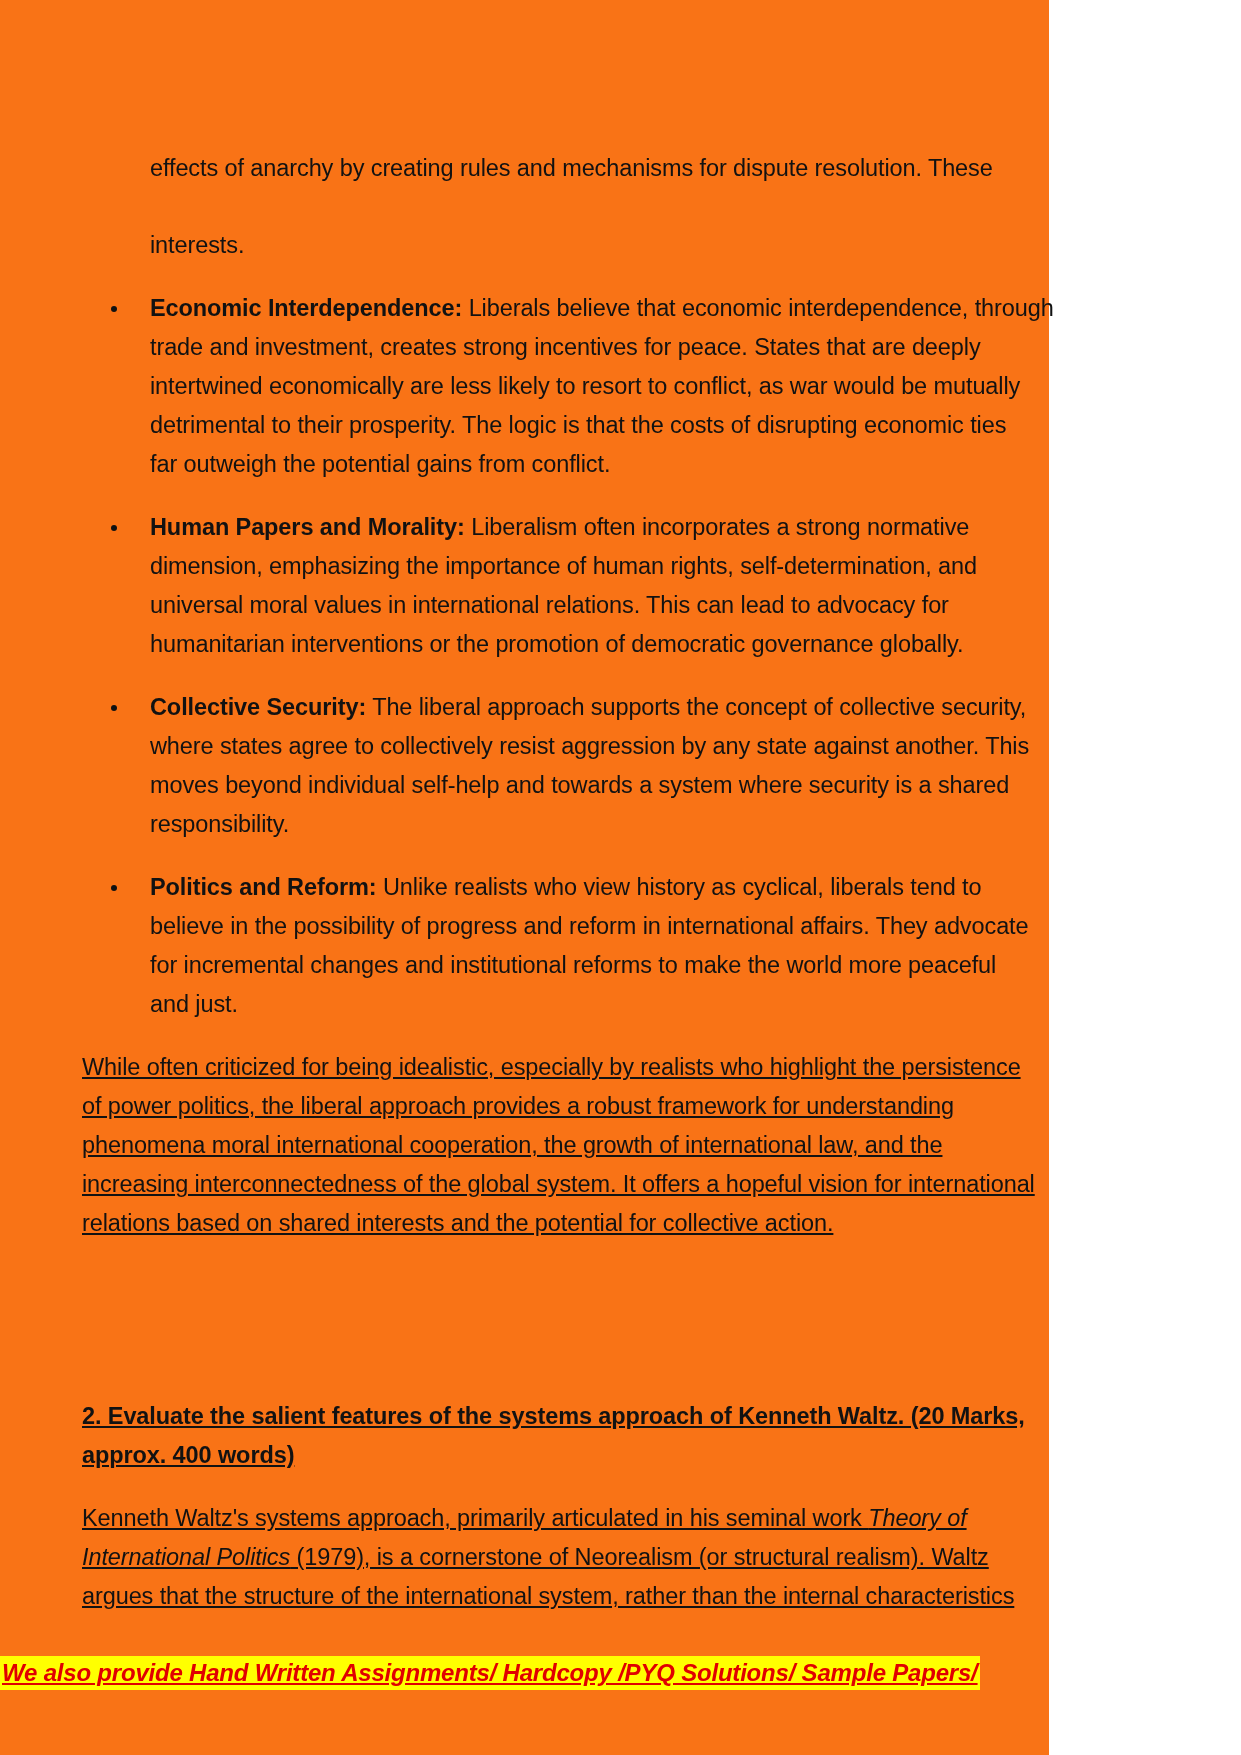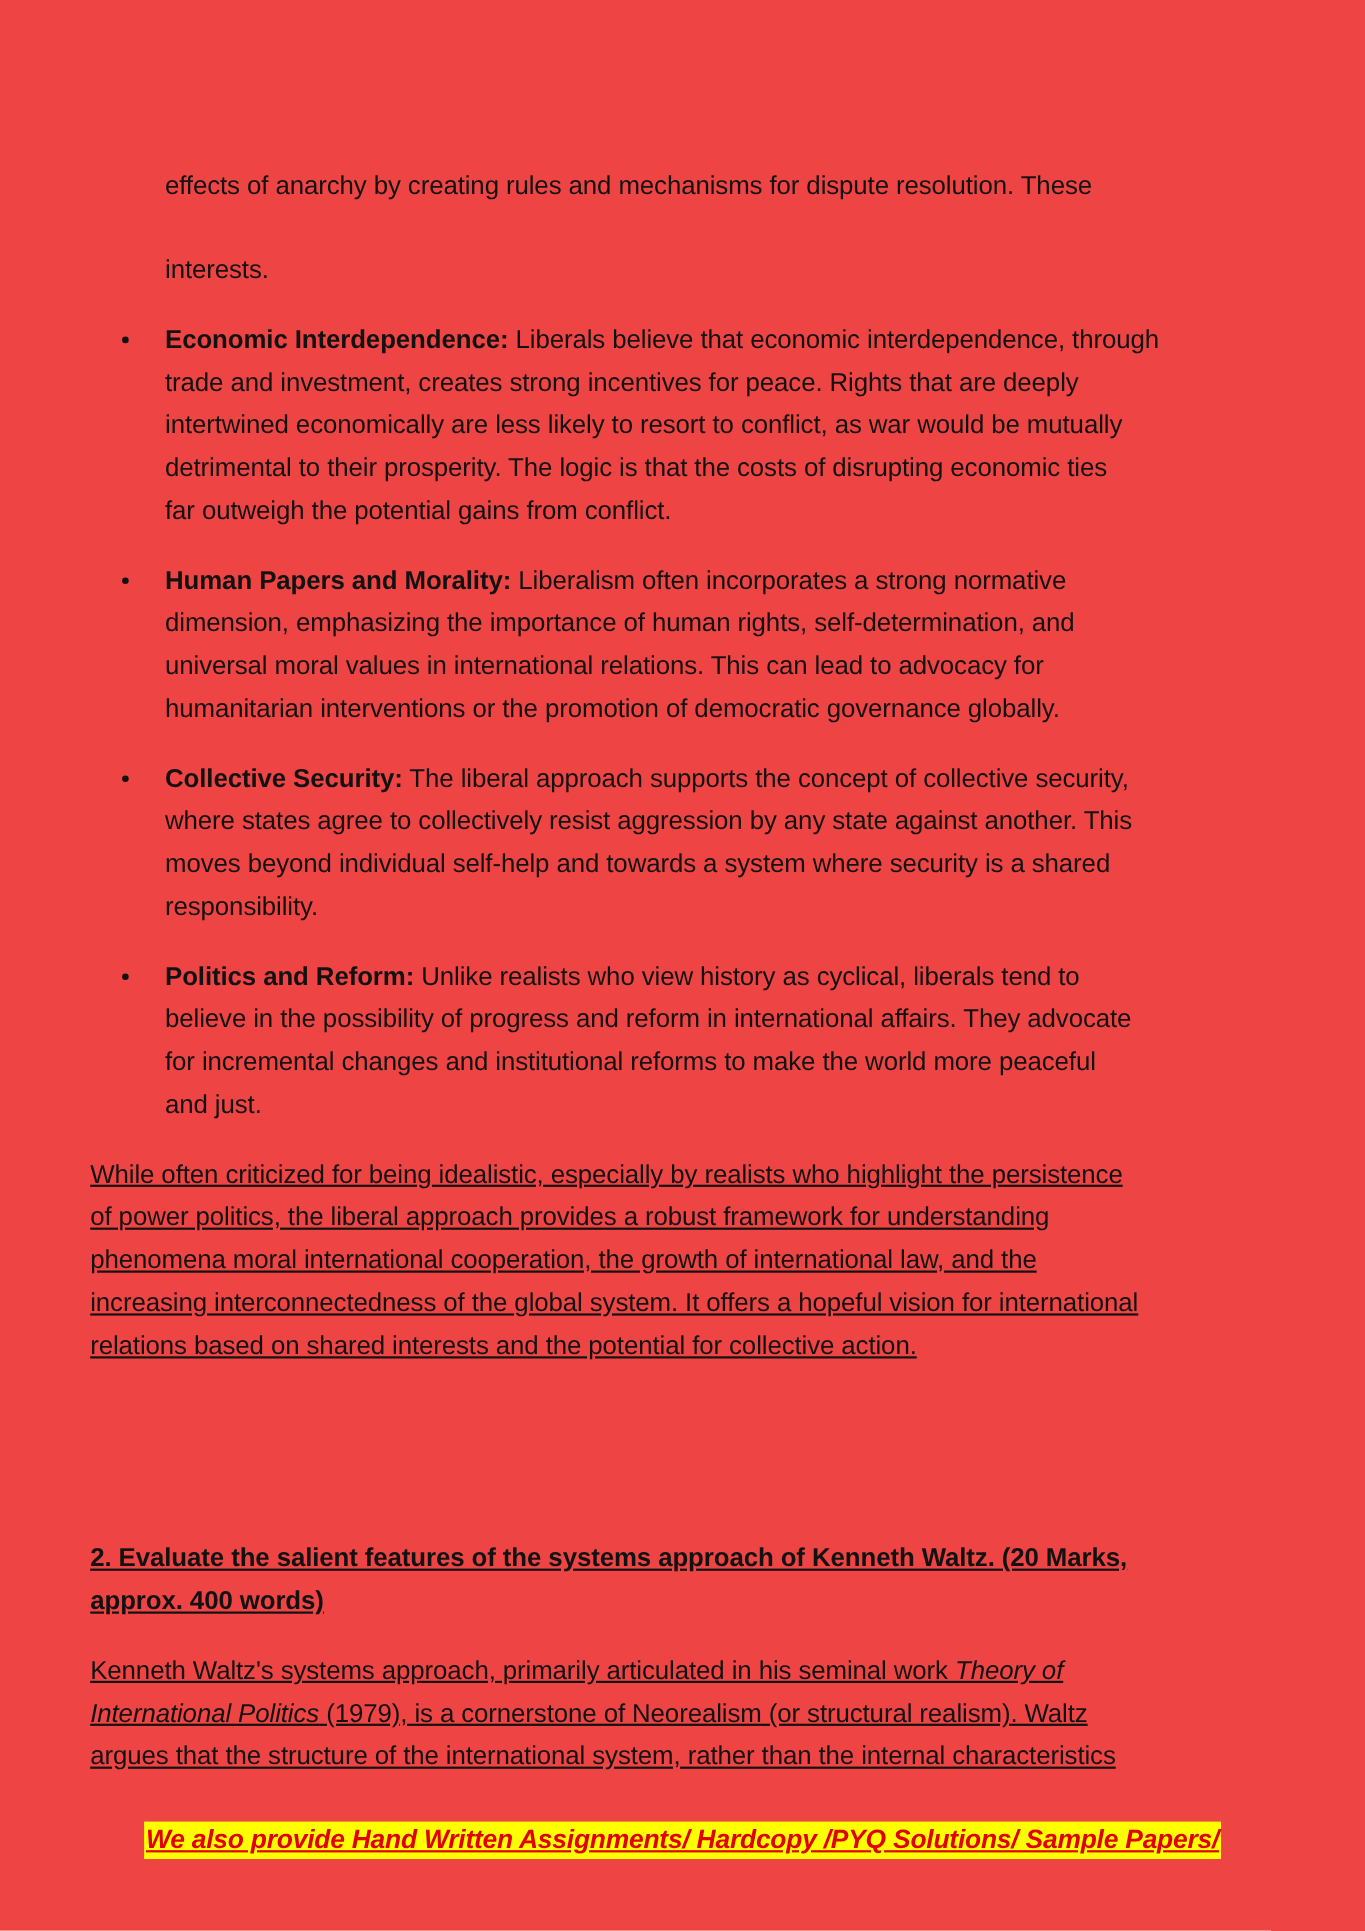--- a/index.html
+++ b/index.html
@@ -5,7 +5,7 @@
   html, body { margin: 0; padding: 0; background: #ffffff; }
   body { width: 1241px; height: 1755px; position: relative; overflow: hidden;
          font-family: "Liberation Sans", "DejaVu Sans", sans-serif; color: #111; }
-  .page { position: absolute; left: 0; top: 0; width: 1241px; height: 1755px; background: #ef4444; }
+  .page { position: absolute; left: 0; top: 0; width: 1049px; height: 1755px; background: #f97316; }
   .line { position: absolute; white-space: nowrap; font-size: 23.5px; line-height: 30px;
           letter-spacing: -0.1px; color: #121212; }
   .ind { left: 150px; }

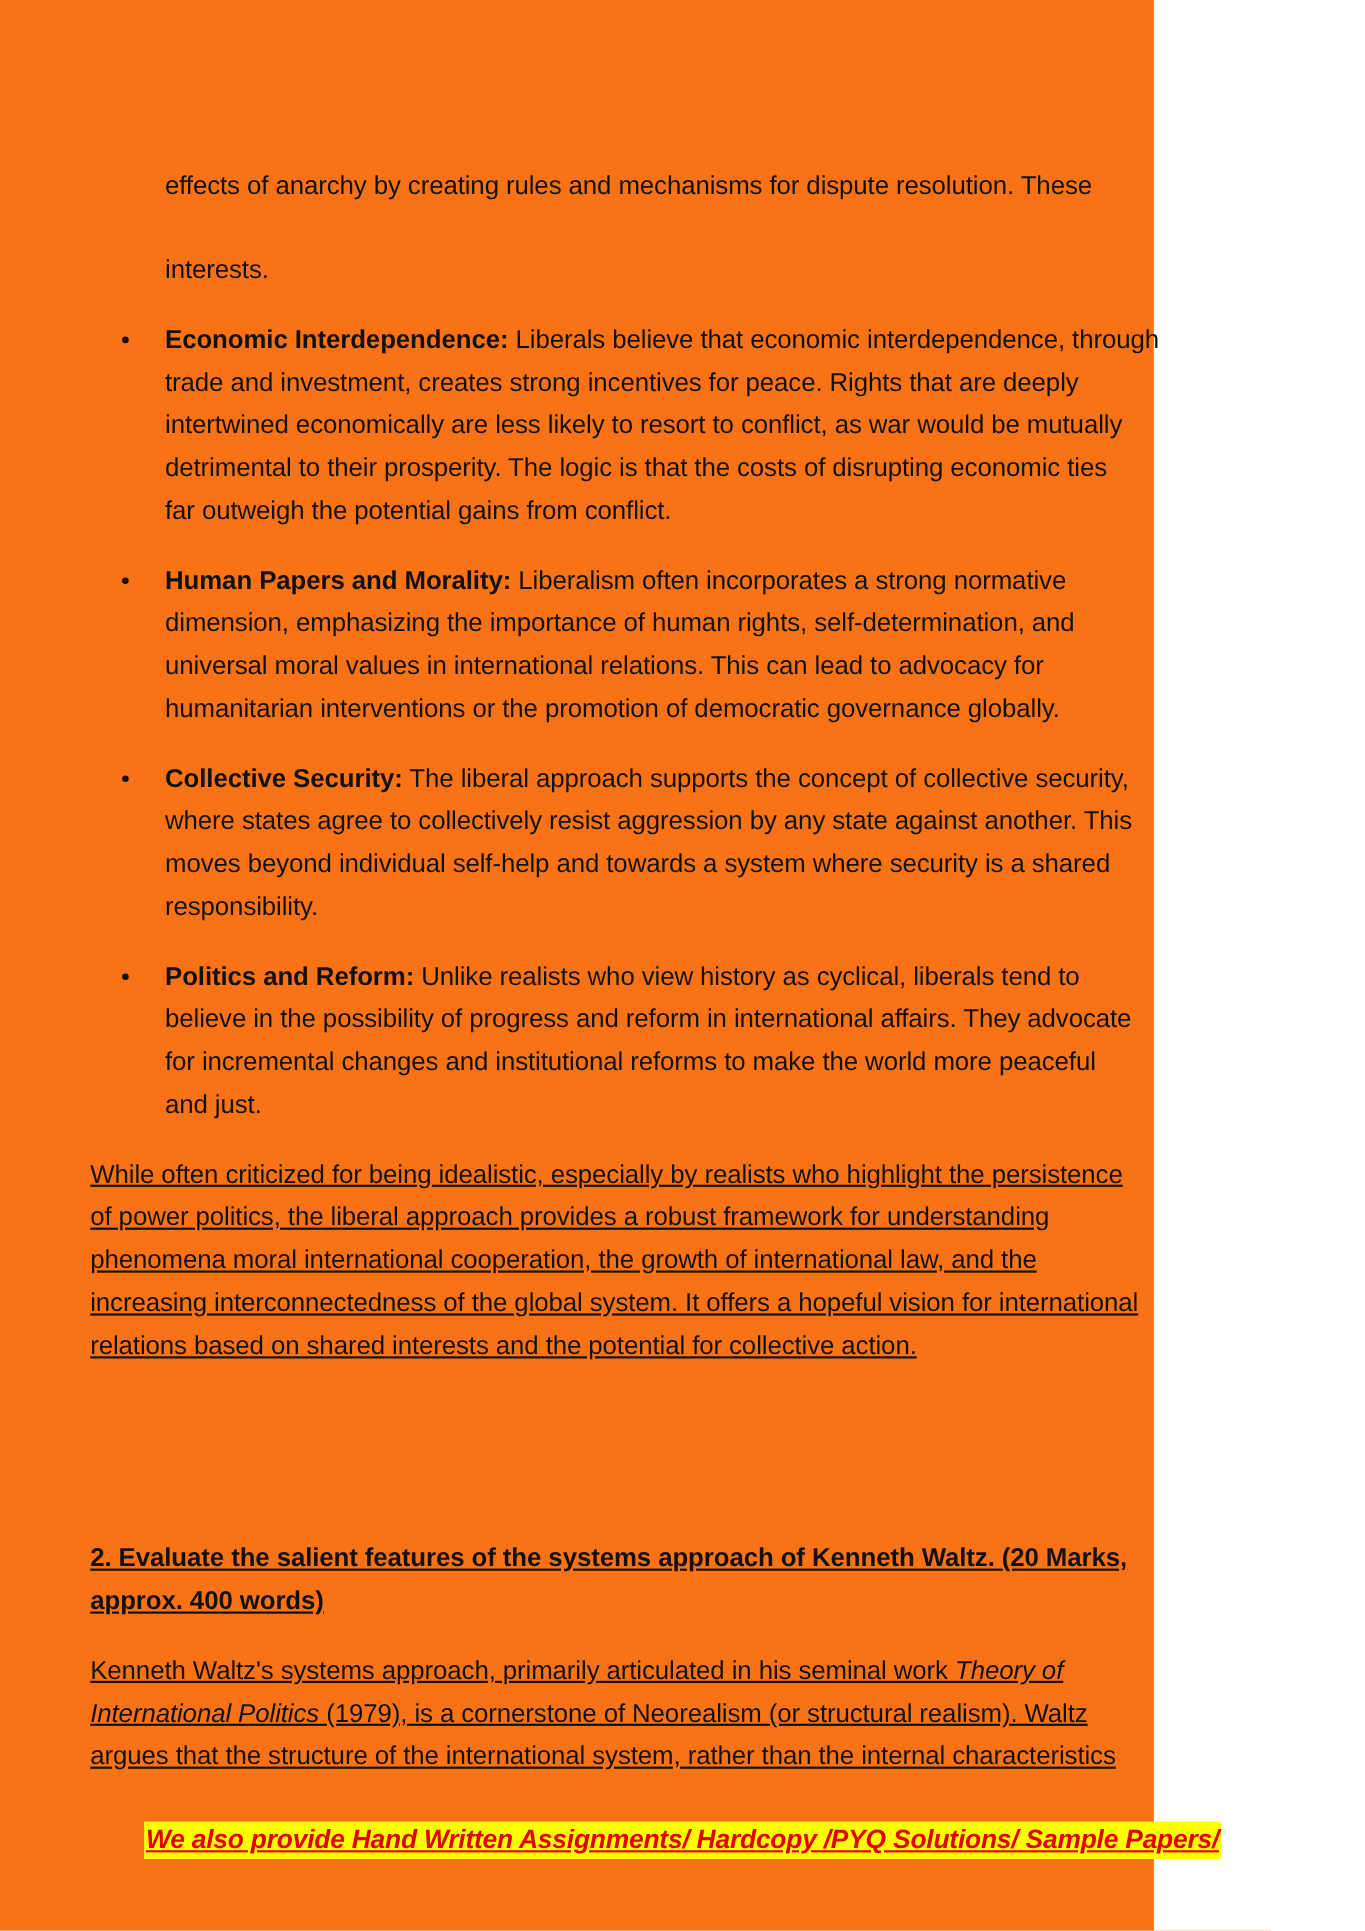--- a/index.html
+++ b/index.html
@@ -33,7 +33,7 @@
   <div>
     <span class="bullet" style="top:293px"></span>
     <div class="line ind" style="top:293px"><b>Economic Interdependence:</b><span> Liberals believe that economic interdependence, through</span></div>
-    <div class="line ind" style="top:332px">trade and investment, creates strong incentives for peace. Rights that are deeply</div>
+    <div class="line ind" style="top:332px">trade and investment, creates strong incentives for peace. States that are deeply</div>
     <div class="line ind" style="top:371px">intertwined economically are less likely to resort to conflict, as war would be mutually</div>
     <div class="line ind" style="top:410px">detrimental to their prosperity. The logic is that the costs of disrupting economic ties</div>
     <div class="line ind" style="top:449px">far outweigh the potential gains from conflict.</div>

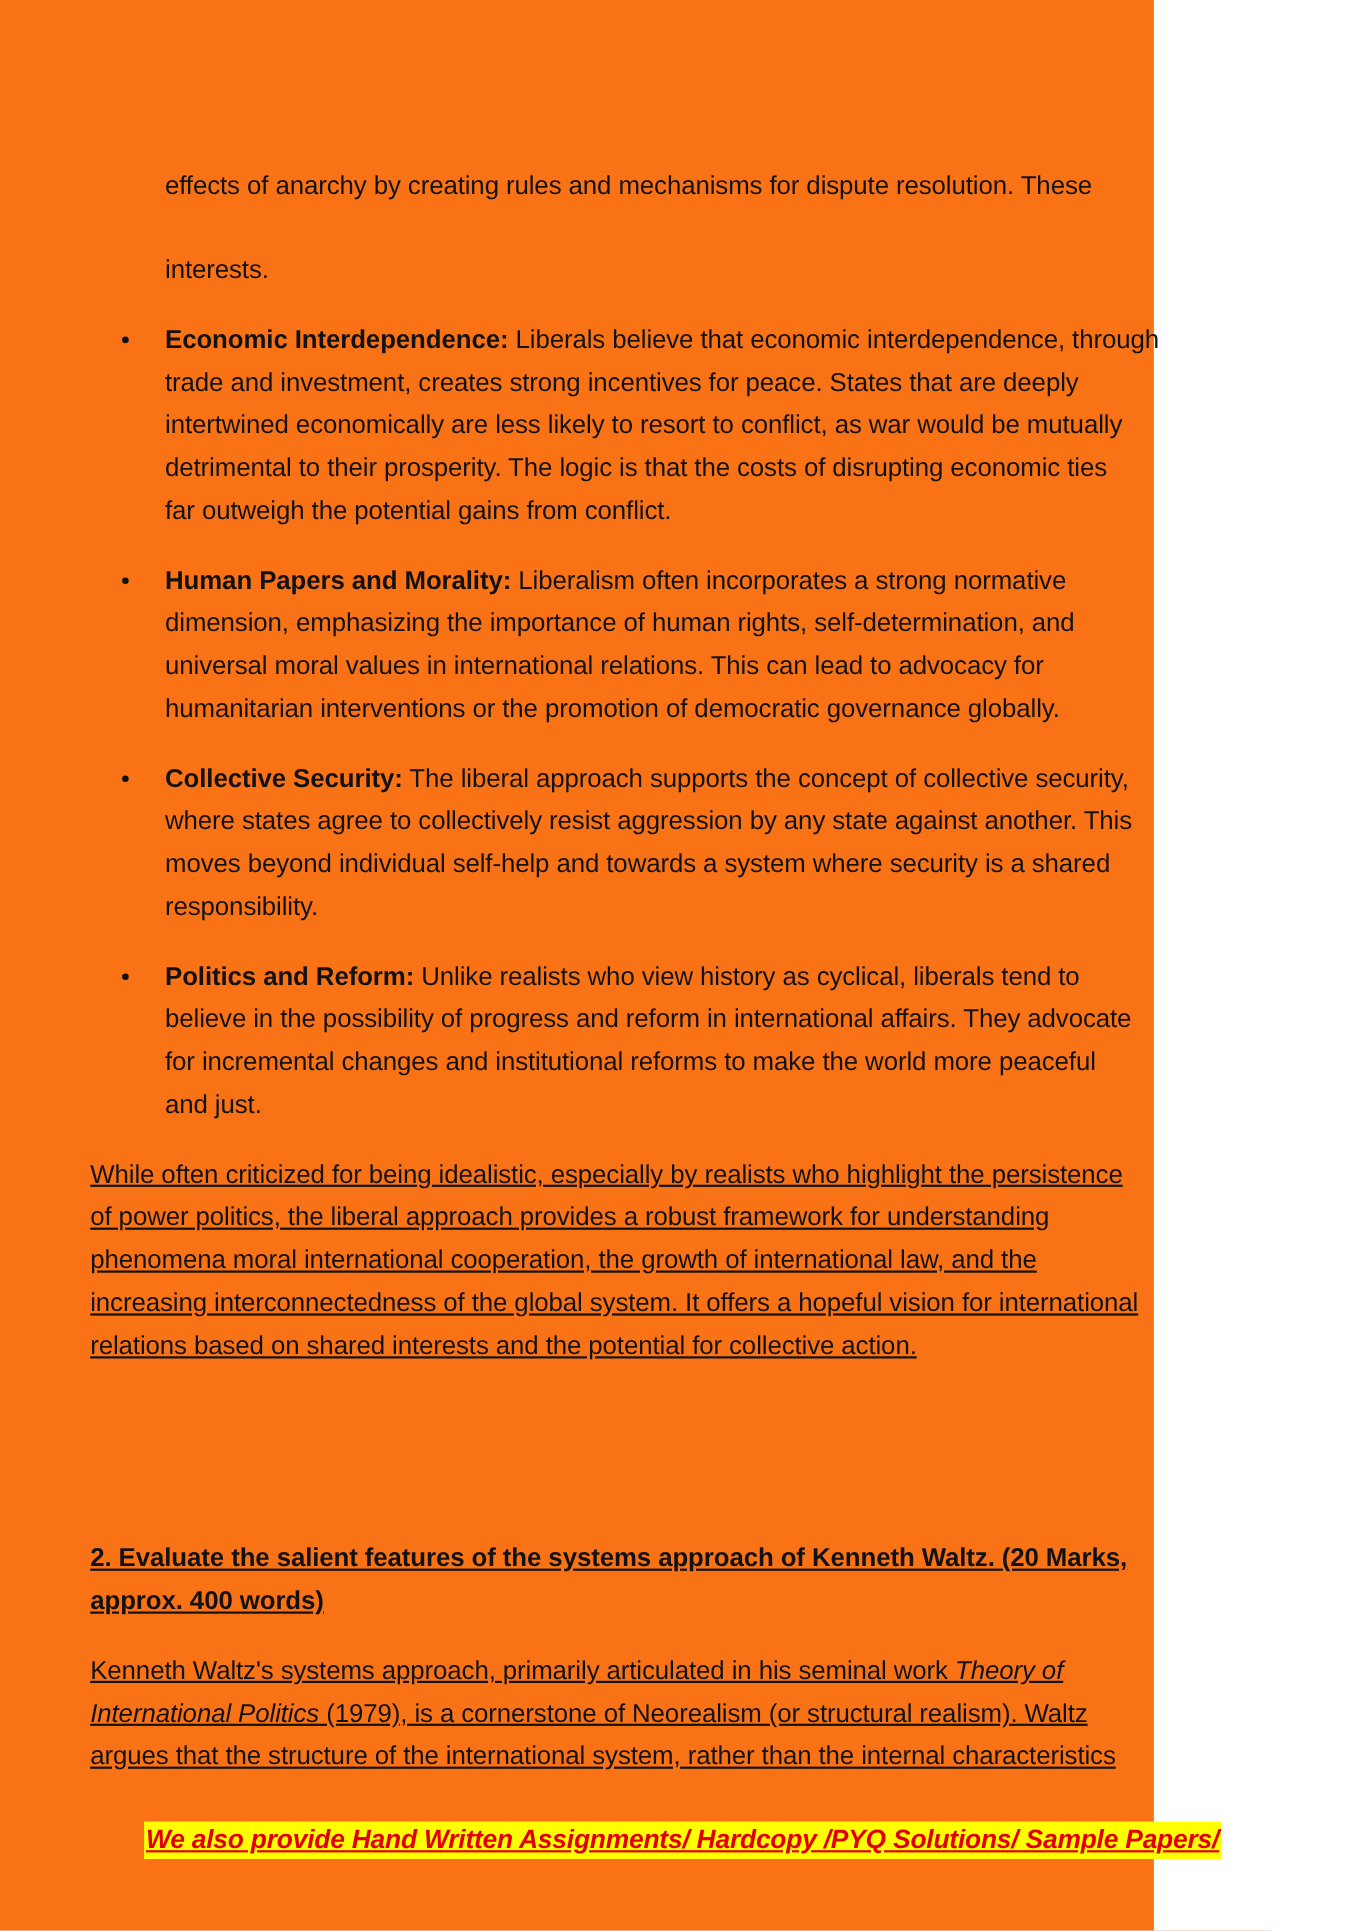--- a/index.html
+++ b/index.html
@@ -16,7 +16,7 @@
   b, .b { font-weight: bold; }
   i, .i { font-style: italic; }
   .heading { font-weight: bold; }
-  .footer { position: absolute; left: 0; width: 1241px; text-align: center; }
+  .footer { position: absolute; left: 0; width: 1241px; }
   .footer-line { display: inline-block; background: #ffff00; color: #e00000;
                  font-weight: bold; font-style: italic; text-decoration: underline;
                  text-decoration-color: #e00000; font-size: 24px; line-height: 34px;

